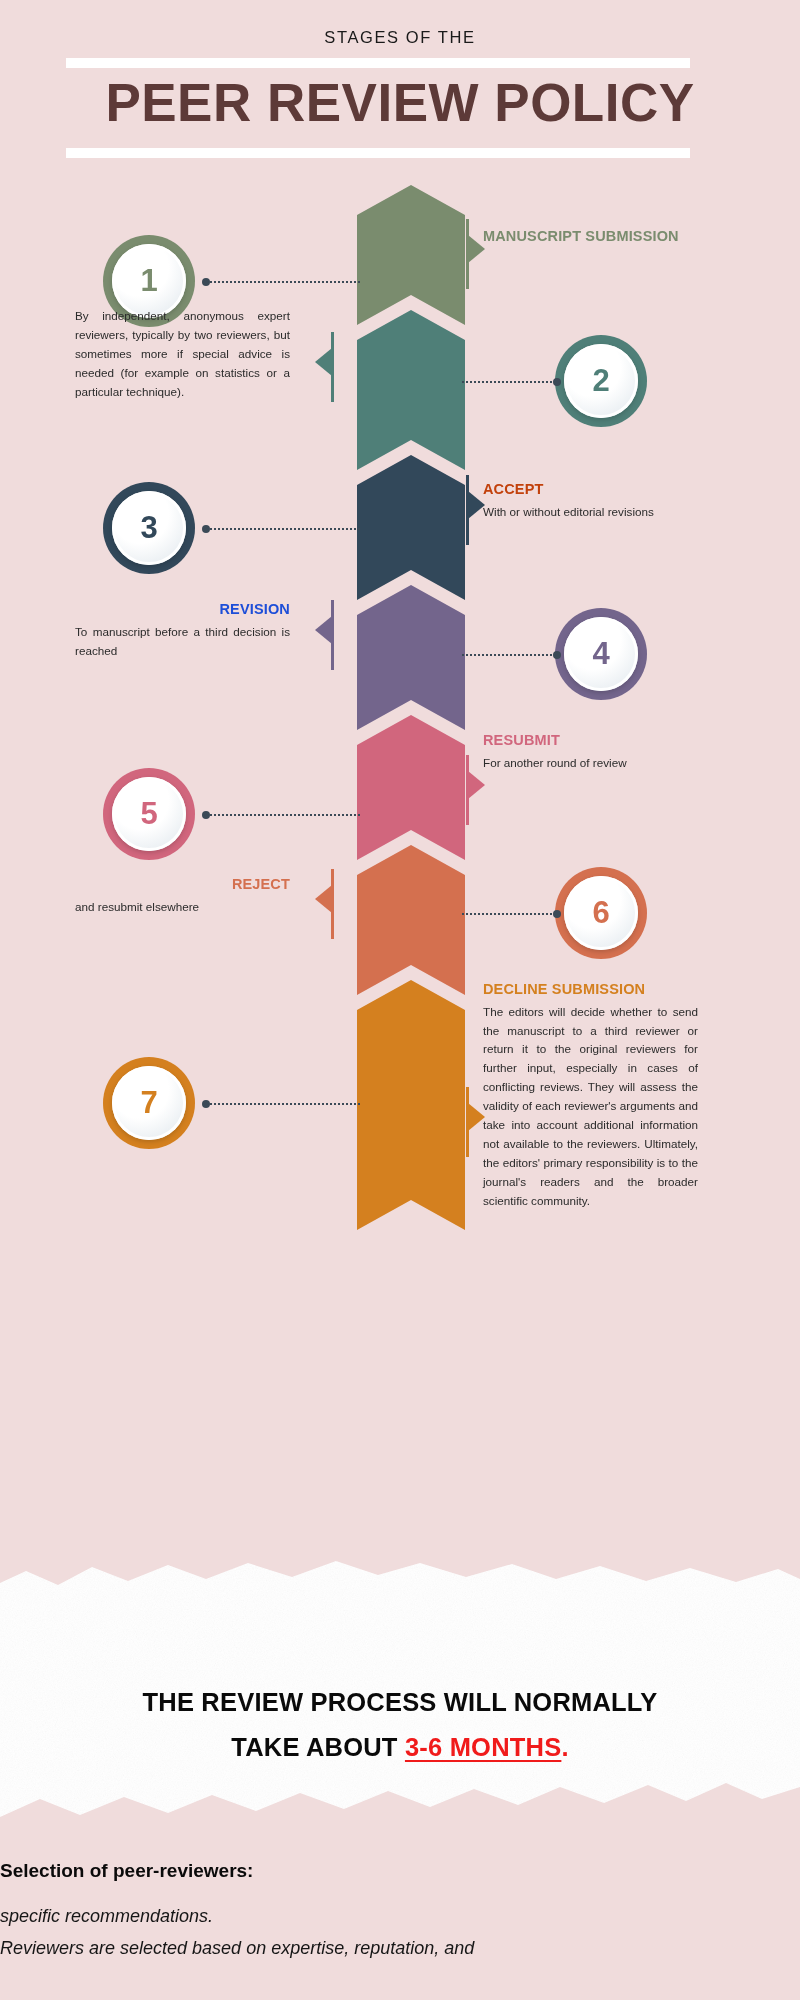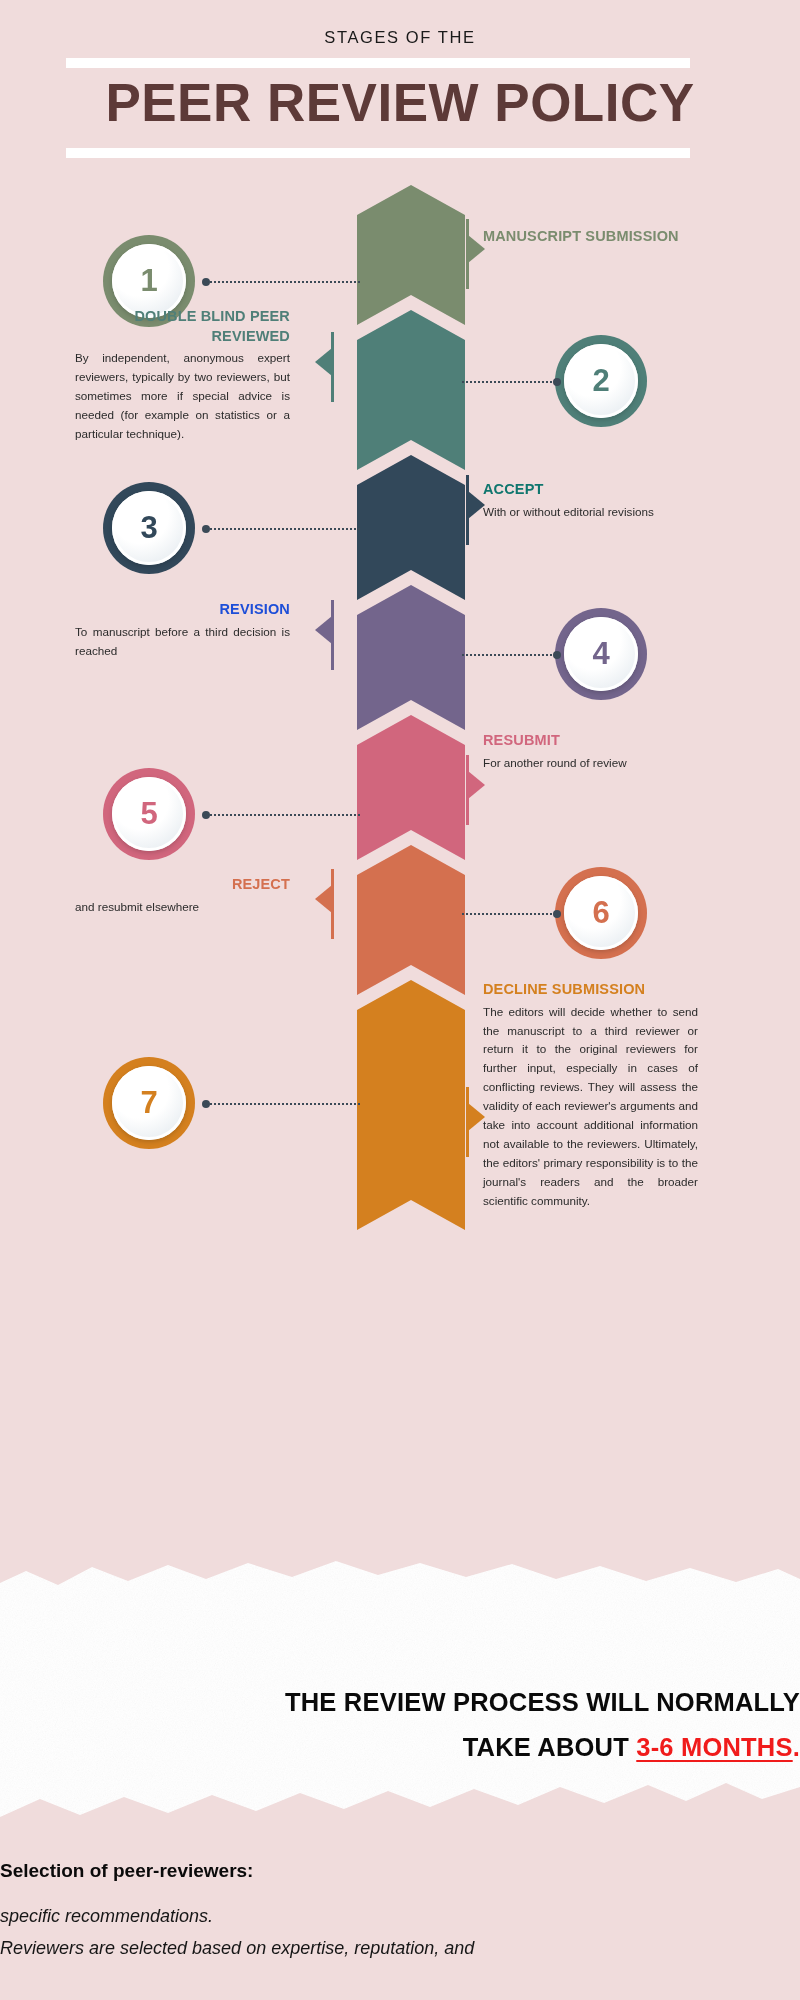--- a/index.html
+++ b/index.html
@@ -148,7 +148,6 @@
     <div class="ptrbar" style="top: 147px; height: 70px; left: 331px; background: rgb(79, 127, 120);"></div>
     <div class="ptr" style="top: 163px; left: 315px; border-top: 14px solid transparent; border-bottom: 14px solid transparent; border-right: 17px solid rgb(79, 127, 120);"></div>
     <div class="tblock left" style="top: 122px; left: 75px;">
-      <div class="theading" style="color: rgb(79, 127, 120);">DOUBLE BLIND PEER REVIEWED</div>
       <div class="tbody">By independent, anonymous expert reviewers, typically by two reviewers, but sometimes more if special advice is needed (for example on statistics or a particular technique).</div>
     </div>
     <div class="chevron" style="top: 270px; height: 145px;"><svg class="chev-inner" viewBox="0 0 108 145" preserveAspectRatio="none" xmlns="http://www.w3.org/2000/svg">

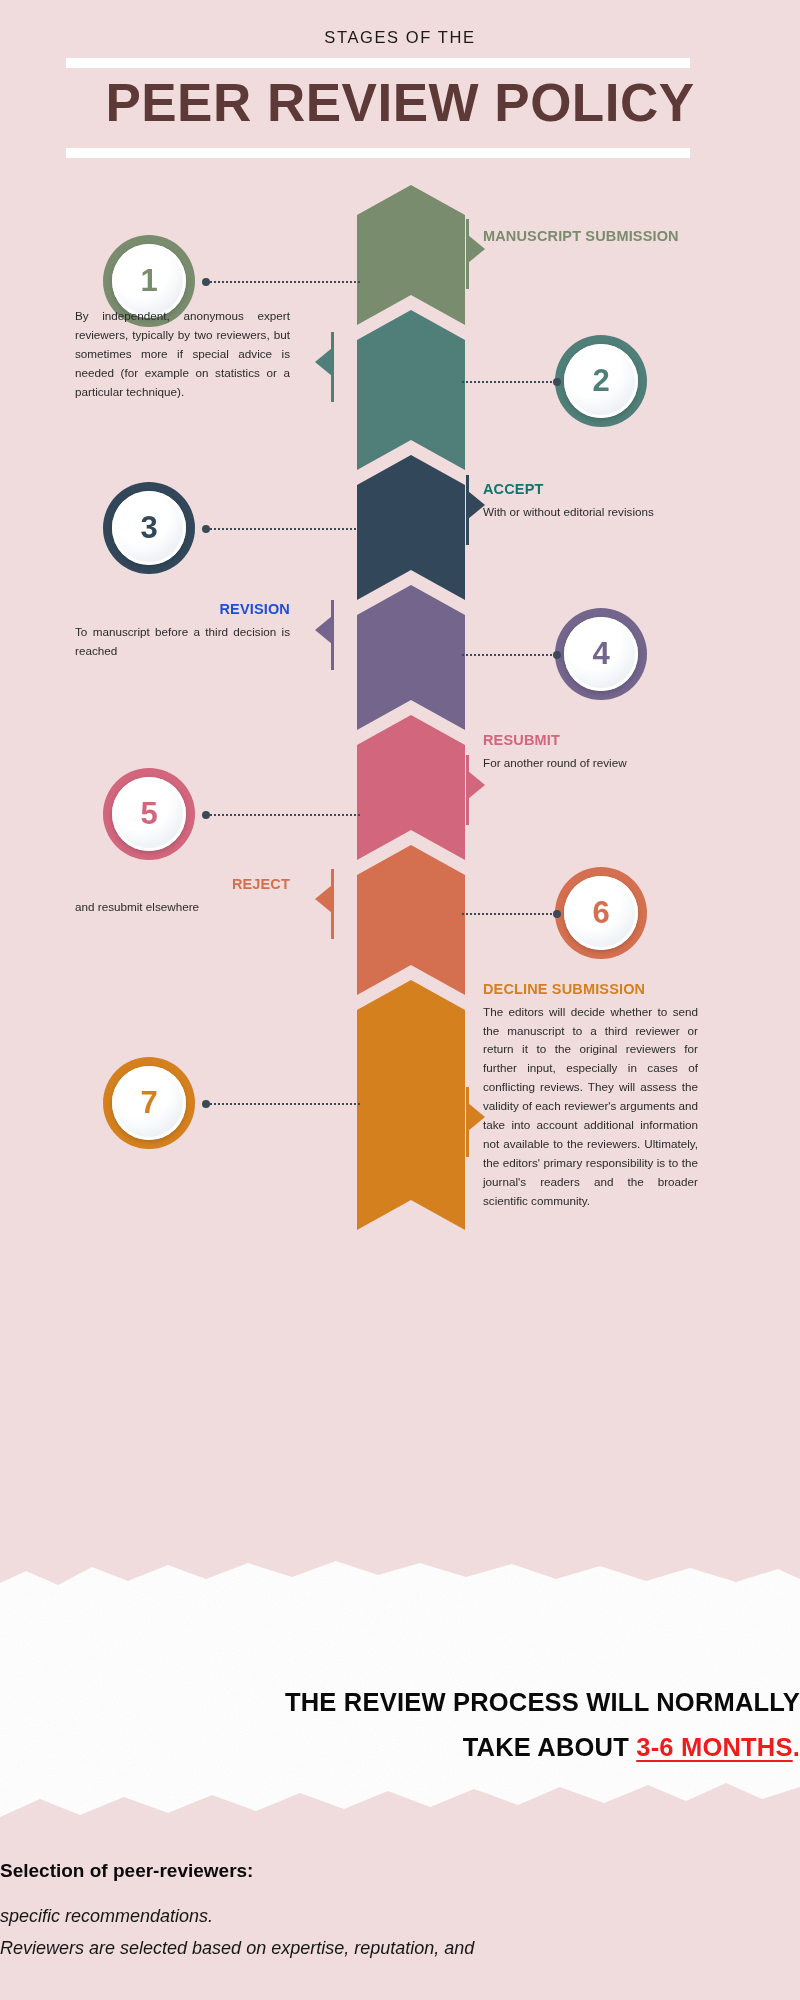--- a/index.html
+++ b/index.html
@@ -164,7 +164,7 @@
     <div class="ptrbar" style="top: 290px; height: 70px; left: 466px; background: rgb(50, 72, 90);"></div>
     <div class="ptr" style="top: 306px; left: 468px; border-top: 14px solid transparent; border-bottom: 14px solid transparent; border-left: 17px solid rgb(50, 72, 90);"></div>
     <div class="tblock right" style="top: 295px; left: 483px;">
-      <div class="theading" style="color: #0f766e;">ACCEPT</div>
+      <div class="theading" style="color: #c2410c;">ACCEPT</div>
       <div class="tbody">With or without editorial revisions</div>
     </div>
     <div class="chevron" style="top: 400px; height: 145px;"><svg class="chev-inner" viewBox="0 0 108 145" preserveAspectRatio="none" xmlns="http://www.w3.org/2000/svg">

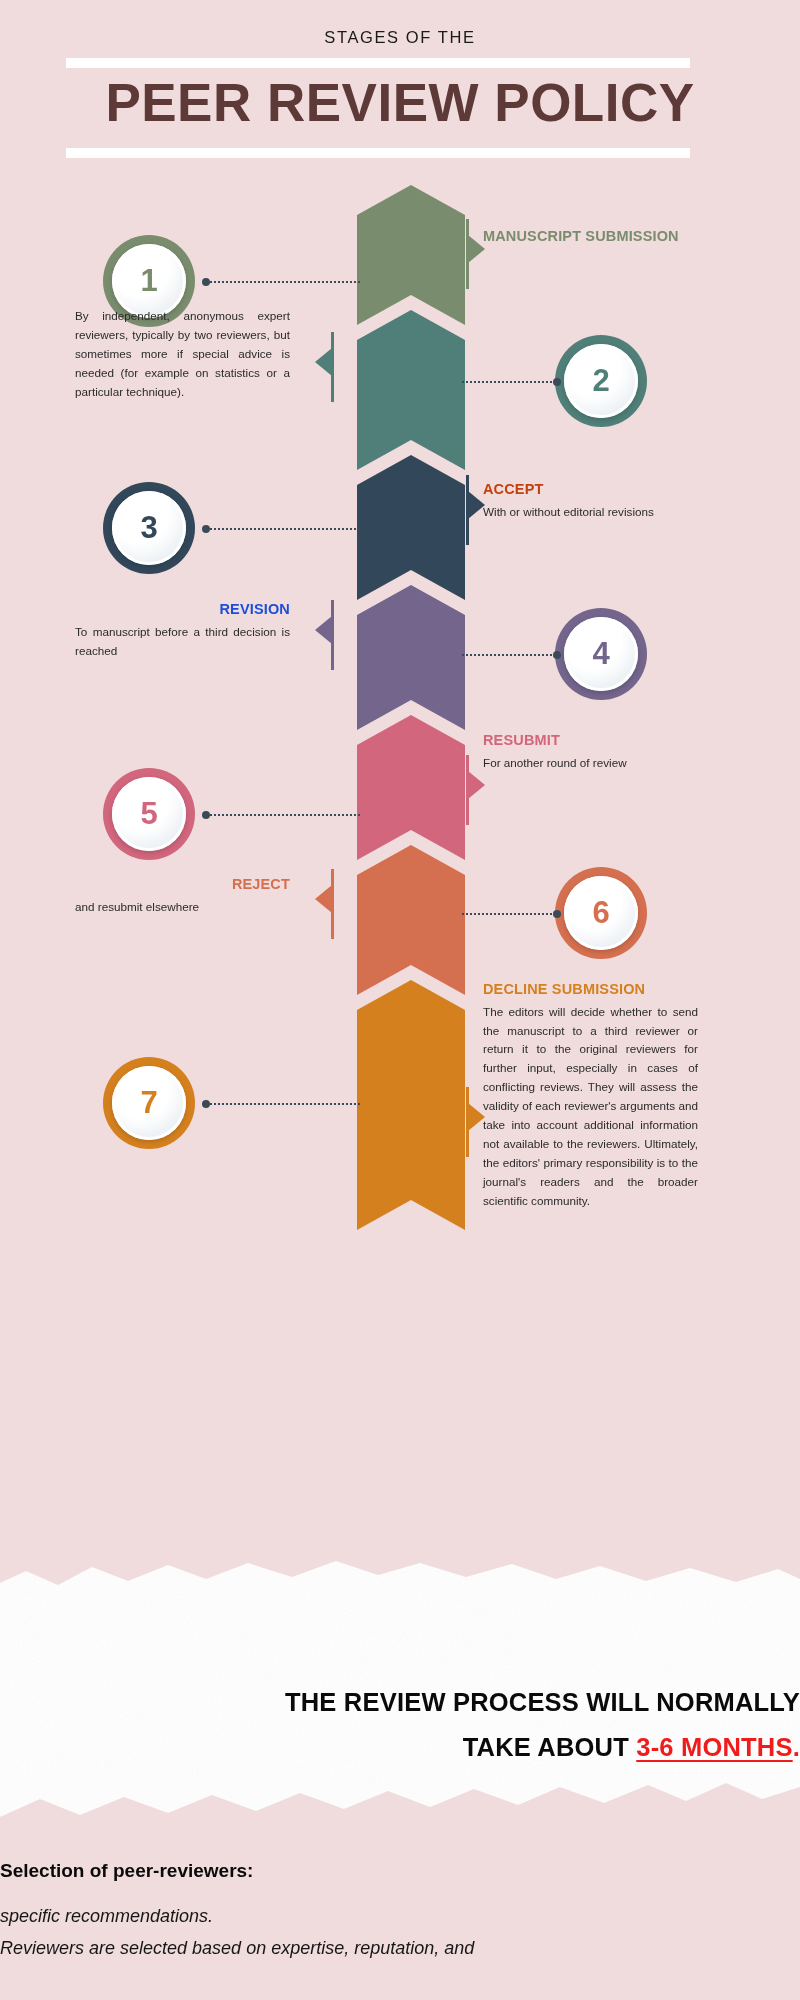--- a/index.html
+++ b/index.html
@@ -97,7 +97,7 @@
   }
   .band-line {
     font-size: 25.5px; font-weight: 700; color: #0a0a0a;
-    letter-spacing: 0.2px; line-height: 1.75; text-align: right;
+    letter-spacing: 0.2px; line-height: 1.75;
   }
   .months { color: #f01b1b; text-decoration: underline; text-underline-offset: 4px; }
   .months-dot { color: #f01b1b; }

